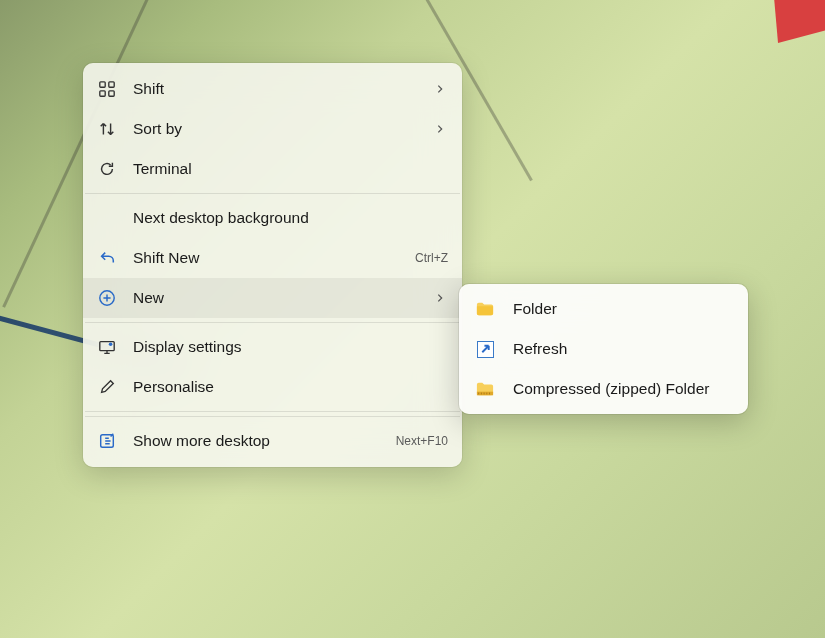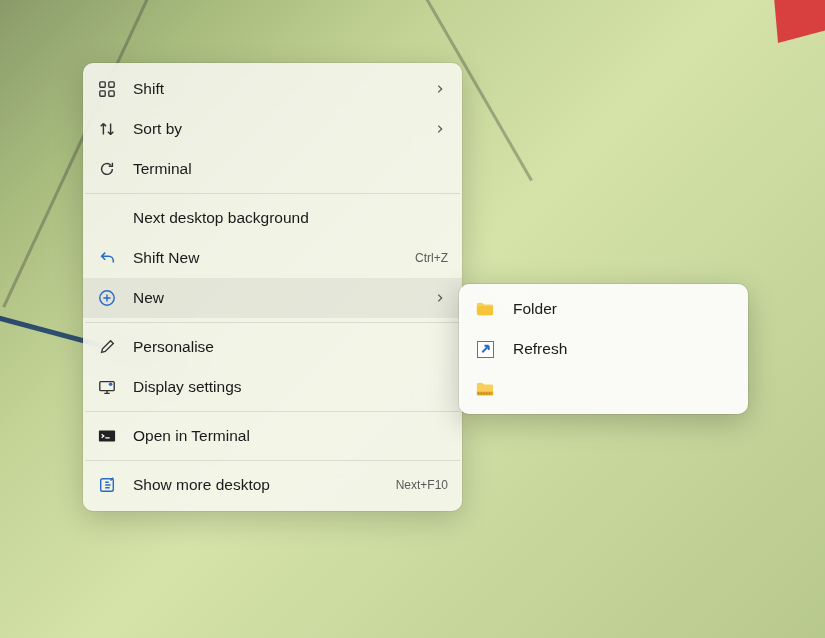--- a/index.html
+++ b/index.html
@@ -156,21 +156,21 @@
   <div class="row">
     <span class="ic">
       <svg viewBox="0 0 20 20" fill="none" stroke="#333" stroke-width="1.5">
-        <path d="M14 3l3 3-9 9-4 1 1-4 9-9z"></path>
-      </svg>
-    </span>
-    <span class="lbl">Personalise</span>
-  </div>
-
-  <div class="row">
-    <span class="ic">
-      <svg viewBox="0 0 20 20" fill="none" stroke="#333" stroke-width="1.5">
         <rect x="2" y="4" width="16" height="10" rx="1"></rect>
           <path d="M7 17h6M10 14v3"></path>
         <circle cx="14" cy="7" r="2" fill="#2a6ac8" stroke="none"></circle>
       </svg>
     </span>
     <span class="lbl">Display settings</span>
+  </div>
+
+  <div class="row">
+    <span class="ic">
+      <svg viewBox="0 0 20 20" fill="none" stroke="#333" stroke-width="1.5">
+        <path d="M14 3l3 3-9 9-4 1 1-4 9-9z"></path>
+      </svg>
+    </span>
+    <span class="lbl">Personalise</span>
   </div>
 
   <div class="sep"></div>

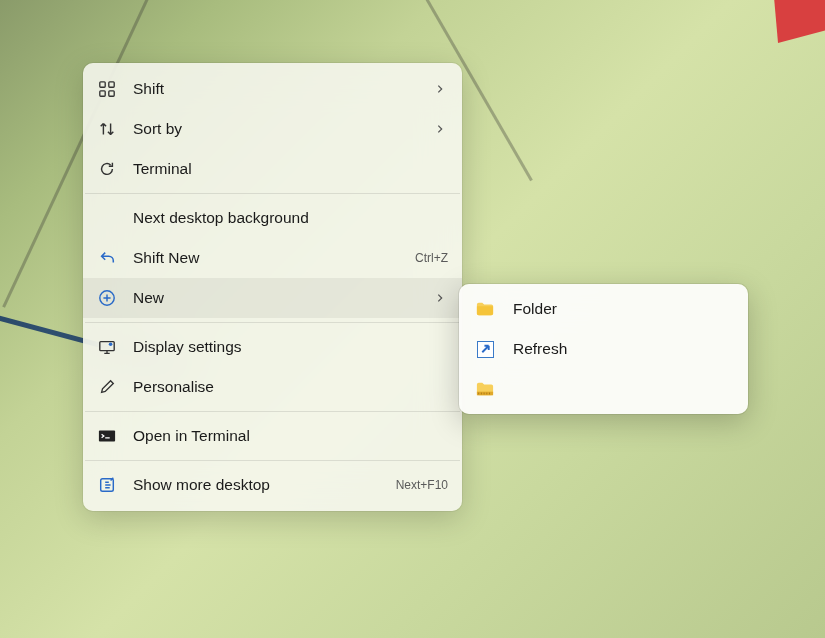--- a/index.html
+++ b/index.html
@@ -232,6 +232,7 @@
         <path d="M3 12v2M6 12v2M9 12v2M12 12v2M15 12v2" stroke="#a87818" stroke-width="1"></path>
       </svg>
     </span>
+    <span class="lbl">Compressed (zipped) Folder</span>
   </div>
 
 </div>

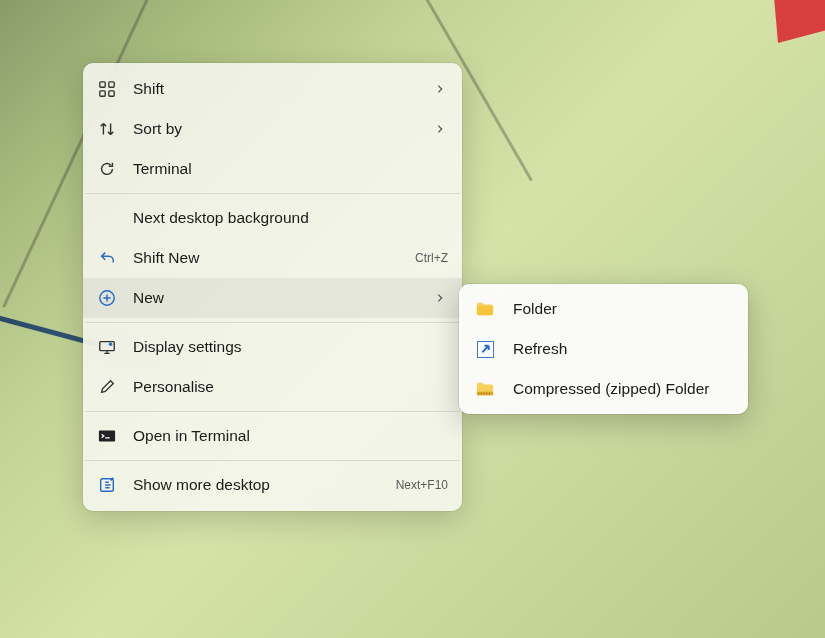--- a/index.html
+++ b/index.html
@@ -175,15 +175,6 @@
 
   <div class="sep"></div>
 
-  <div class="row">
-    <span class="ic">
-      <svg viewBox="0 0 20 20">
-        <rect x="1" y="4" width="18" height="12" rx="1" fill="#222"></rect>
-        <path d="M4 8l2.5 2L4 12M8 12h5" stroke="#fff" stroke-width="1.4" fill="none"></path>
-      </svg>
-    </span>
-    <span class="lbl">Open in Terminal</span>
-  </div>
 
   <div class="sep"></div>
 

